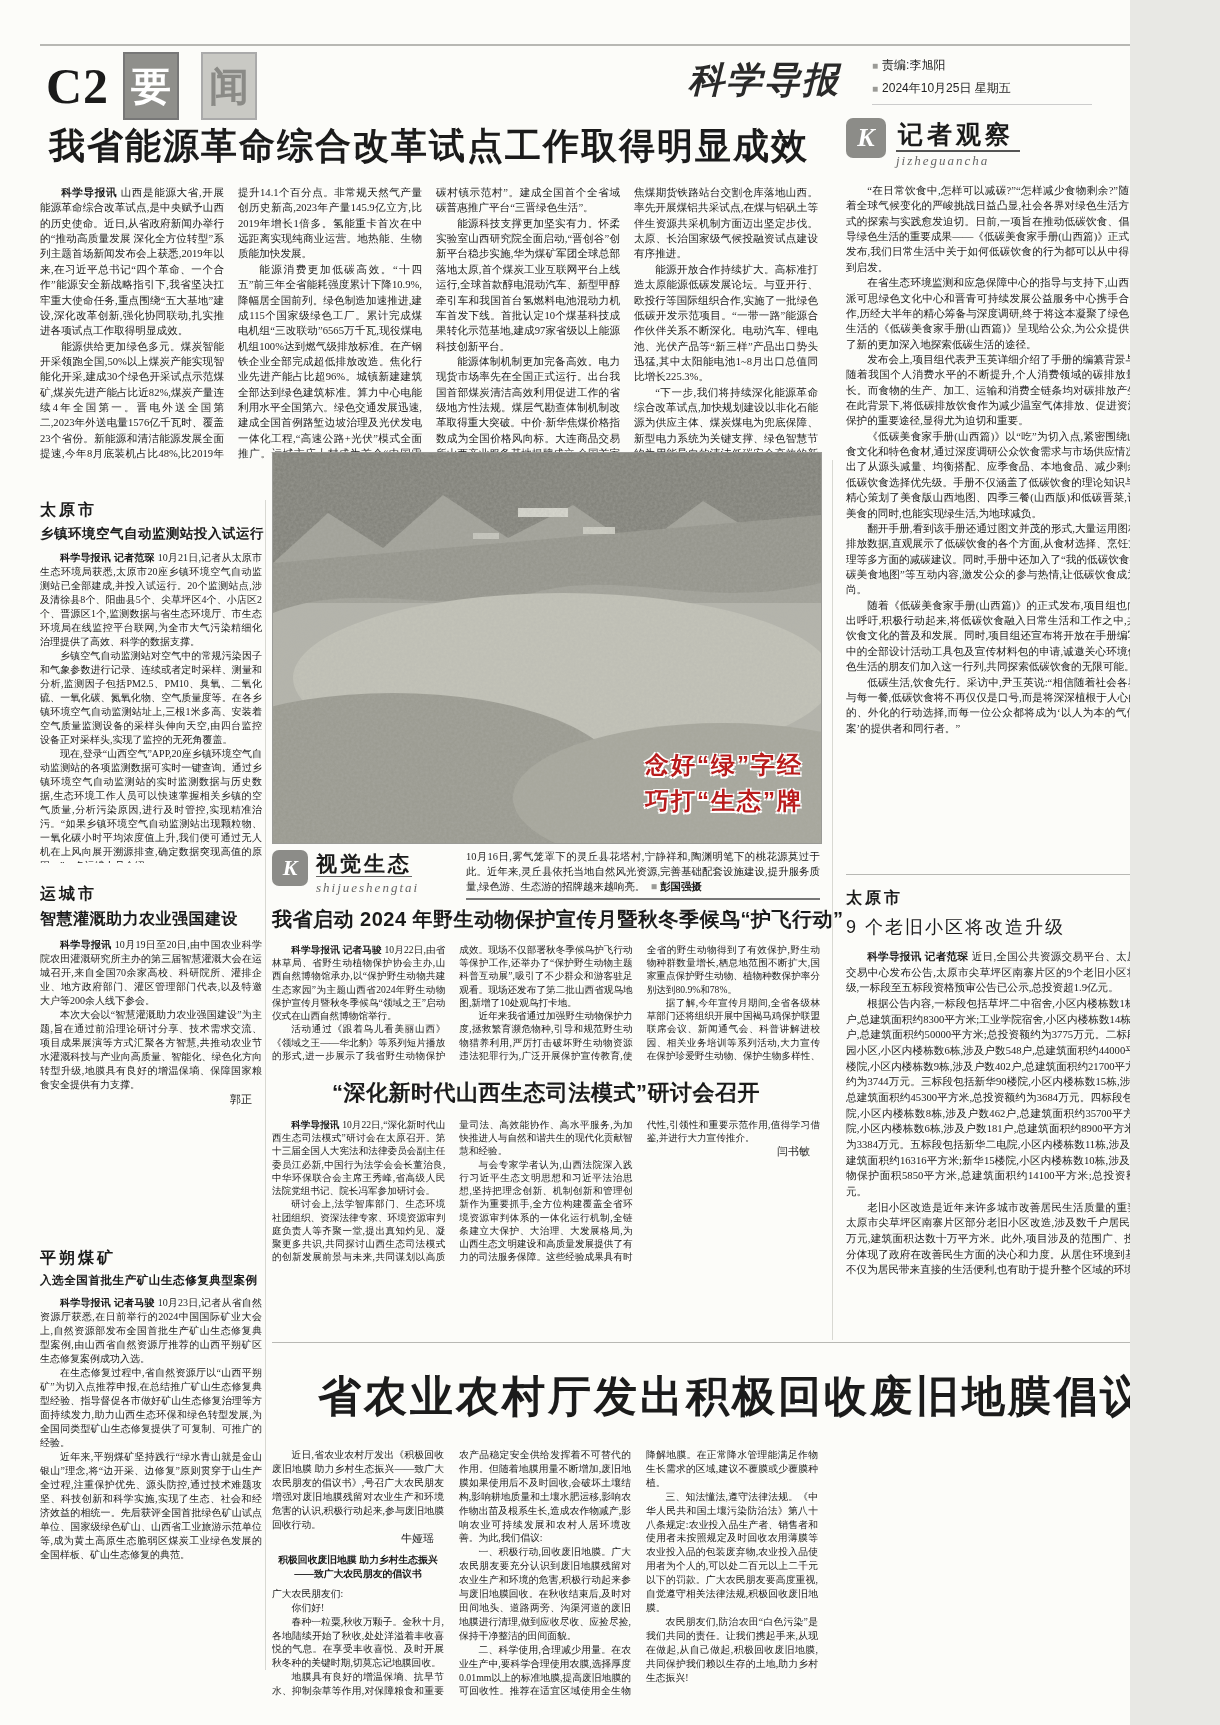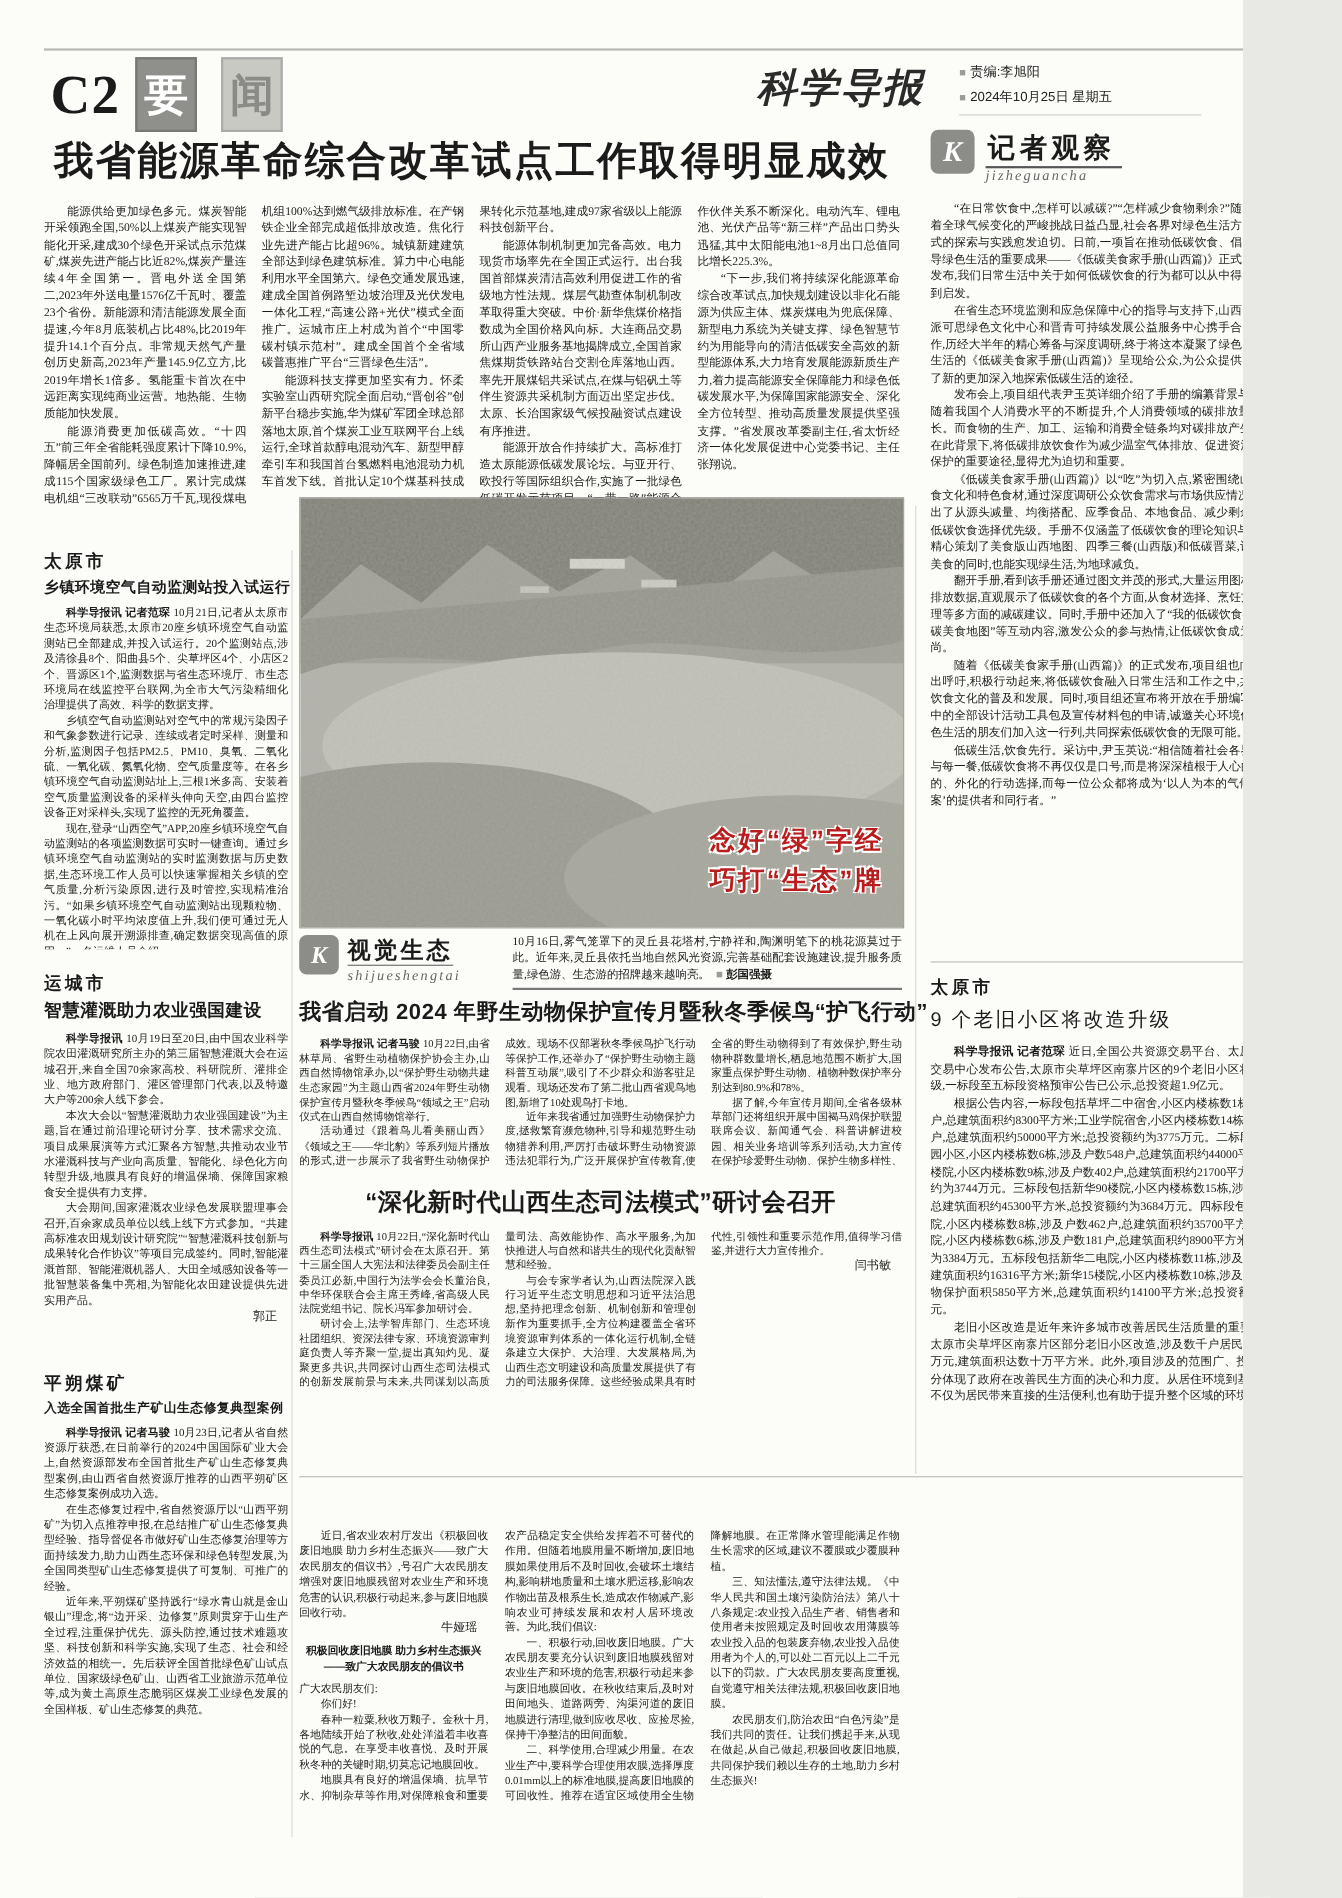--- a/index.html
+++ b/index.html
@@ -114,6 +114,7 @@
   <div class="abs" style="left:40px;top:122px;width:778px;">
     <div class="lead-headline">我省能源革命综合改革试点工作取得明显成效</div>
     <div class="lead-body" style="margin-top:14px;position:relative;">
+      <p class="bp"><b class="dl">科学导报讯 </b><span>山西是能源大省,开展能源革命综合改革试点,是中央赋予山西的历史使命。近日,从省政府新闻办举行的“推动高质量发展 深化全方位转型”系列主题首场新闻发布会上获悉,2019年以来,在习近平总书记“四个革命、一个合作”能源安全新战略指引下,我省坚决扛牢重大使命任务,重点围绕“五大基地”建设,深化改革创新,强化协同联动,扎实推进各项试点工作取得明显成效。</span></p>
       <p class="bp">能源供给更加绿色多元。煤炭智能开采领跑全国,50%以上煤炭产能实现智能化开采,建成30个绿色开采试点示范煤矿,煤炭先进产能占比近82%,煤炭产量连续4年全国第一。晋电外送全国第二,2023年外送电量1576亿千瓦时、覆盖23个省份。新能源和清洁能源发展全面提速,今年8月底装机占比48%,比2019年提升14.1个百分点。非常规天然气产量创历史新高,2023年产量145.9亿立方,比2019年增长1倍多。氢能重卡首次在中远距离实现纯商业运营。地热能、生物质能加快发展。</p>
       <p class="bp">能源消费更加低碳高效。“十四五”前三年全省能耗强度累计下降10.9%,降幅居全国前列。绿色制造加速推进,建成115个国家级绿色工厂。累计完成煤电机组“三改联动”6565万千瓦,现役煤电机组100%达到燃气级排放标准。在产钢铁企业全部完成超低排放改造。焦化行业先进产能占比超96%。城镇新建建筑全部达到绿色建筑标准。算力中心电能利用水平全国第六。绿色交通发展迅速,建成全国首例路堑边坡治理及光伏发电一体化工程,“高速公路+光伏”模式全面推广。运城市庄上村成为首个“中国零碳村镇示范村”。建成全国首个全省域碳普惠推广平台“三晋绿色生活”。</p>
       <p class="bp">能源科技支撑更加坚实有力。怀柔实验室山西研究院全面启动,“晋创谷”创新平台稳步实施,华为煤矿军团全球总部落地太原,首个煤炭工业互联网平台上线运行,全球首款醇电混动汽车、新型甲醇牵引车和我国首台氢燃料电池混动力机车首发下线。首批认定10个煤基科技成果转化示范基地,建成97家省级以上能源科技创新平台。</p>

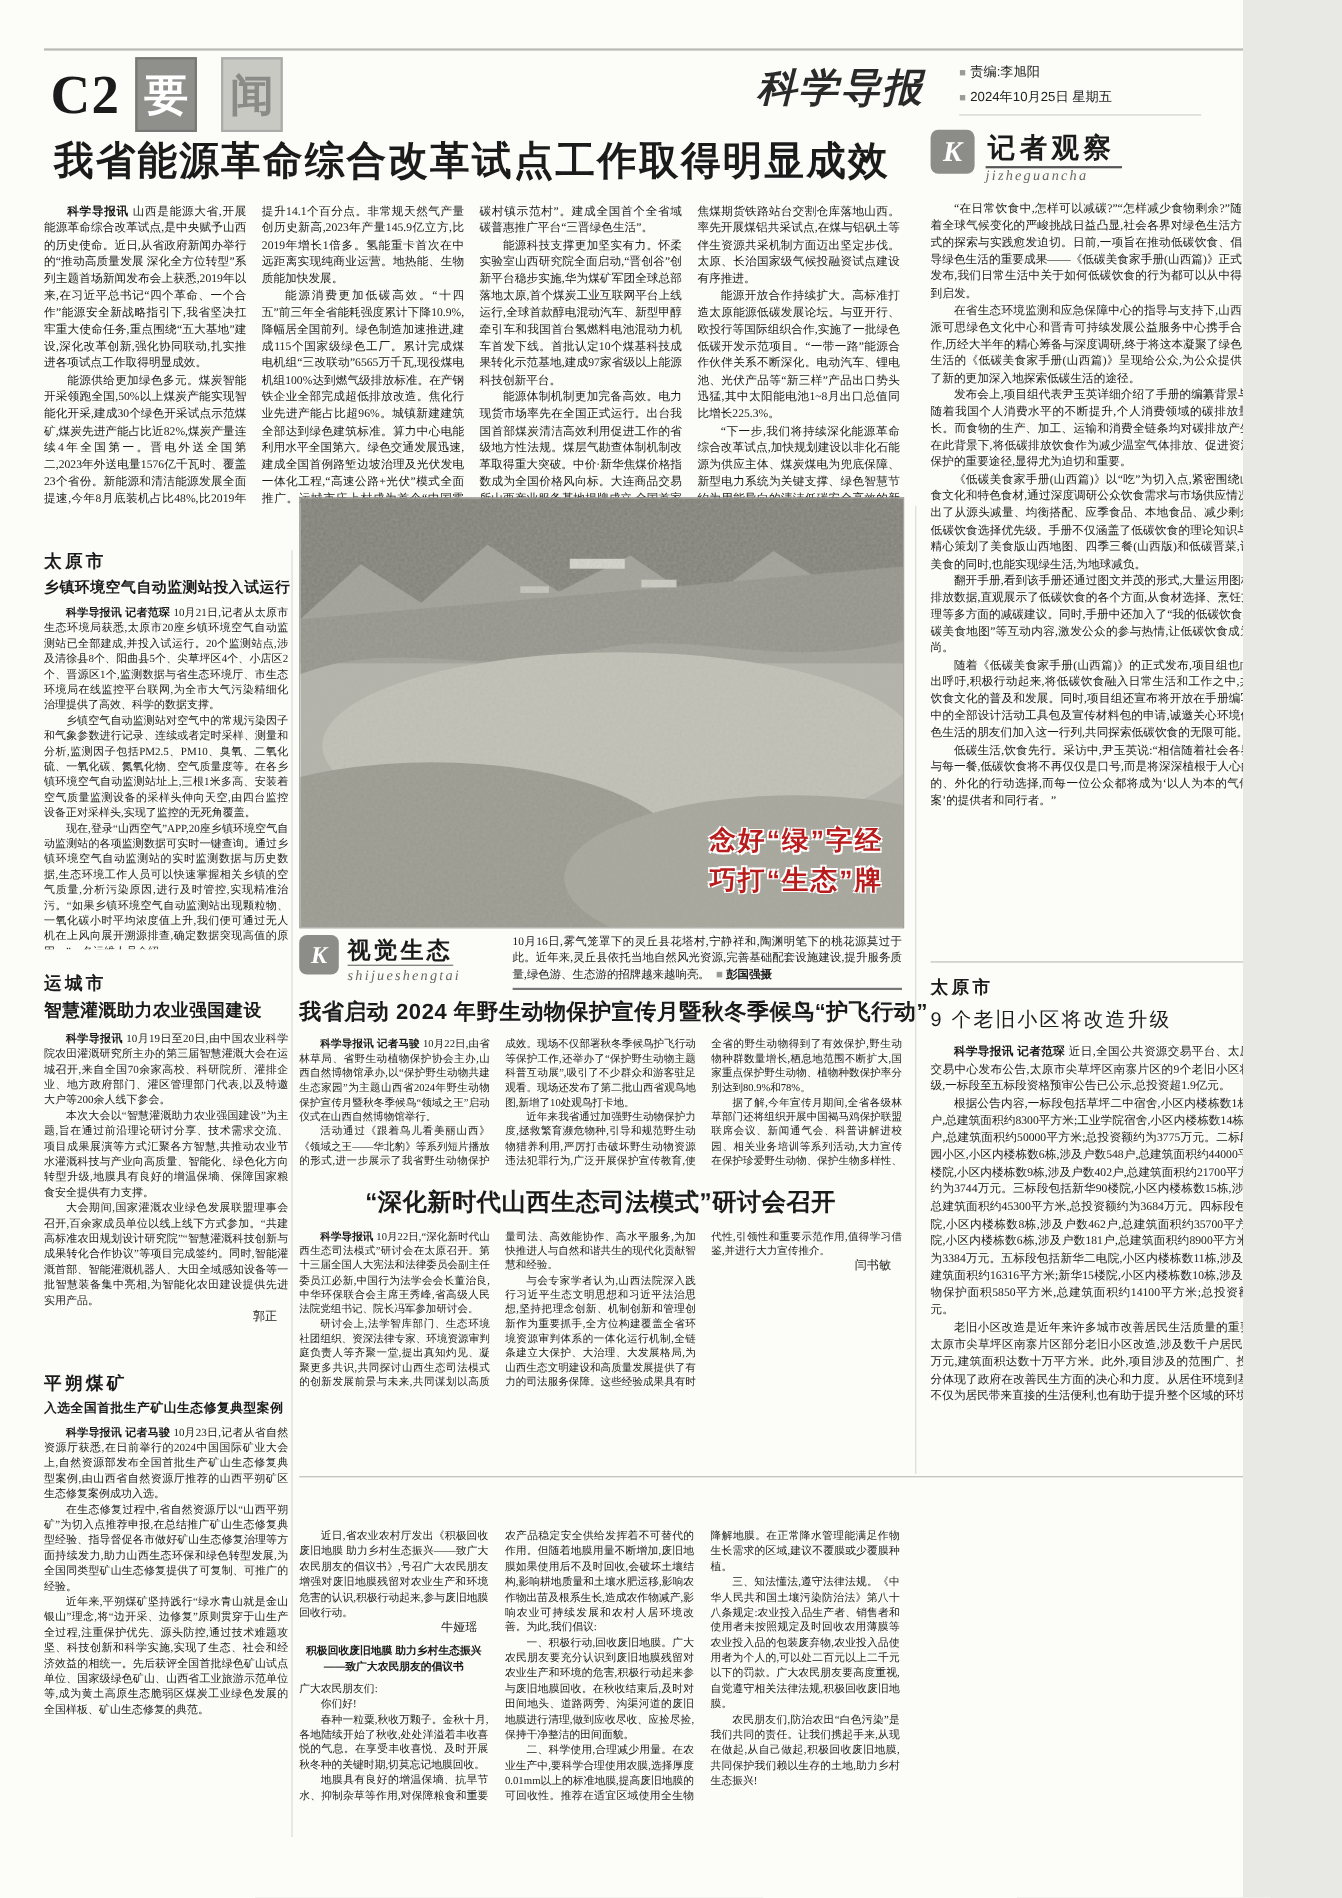--- a/index.html
+++ b/index.html
@@ -177,7 +177,6 @@
     <div class="sec-body" style="height:290px;">
       <p class="bp"><b class="dl">科学导报讯 </b><span>10月19日至20日,由中国农业科学院农田灌溉研究所主办的第三届智慧灌溉大会在运城召开,来自全国70余家高校、科研院所、灌排企业、地方政府部门、灌区管理部门代表,以及特邀大户等200余人线下参会。</span></p>
       <p class="bp">本次大会以“智慧灌溉助力农业强国建设”为主题,旨在通过前沿理论研讨分享、技术需求交流、项目成果展演等方式汇聚各方智慧,共推动农业节水灌溉科技与产业向高质量、智能化、绿色化方向转型升级,地膜具有良好的增温保墒、保障国家粮食安全提供有力支撑。</p>
-      <p class="bp">大会期间,国家灌溉农业绿色发展联盟理事会召开,百余家成员单位以线上线下方式参加。“共建高标准农田规划设计研究院”“智慧灌溉科技创新与成果转化合作协议”等项目完成签约。同时,智能灌溉首部、智能灌溉机器人、大田全域感知设备等一批智慧装备集中亮相,为智能化农田建设提供先进实用产品。</p>
       <p class="bp byline">郭正</p>
     </div>
   </div>

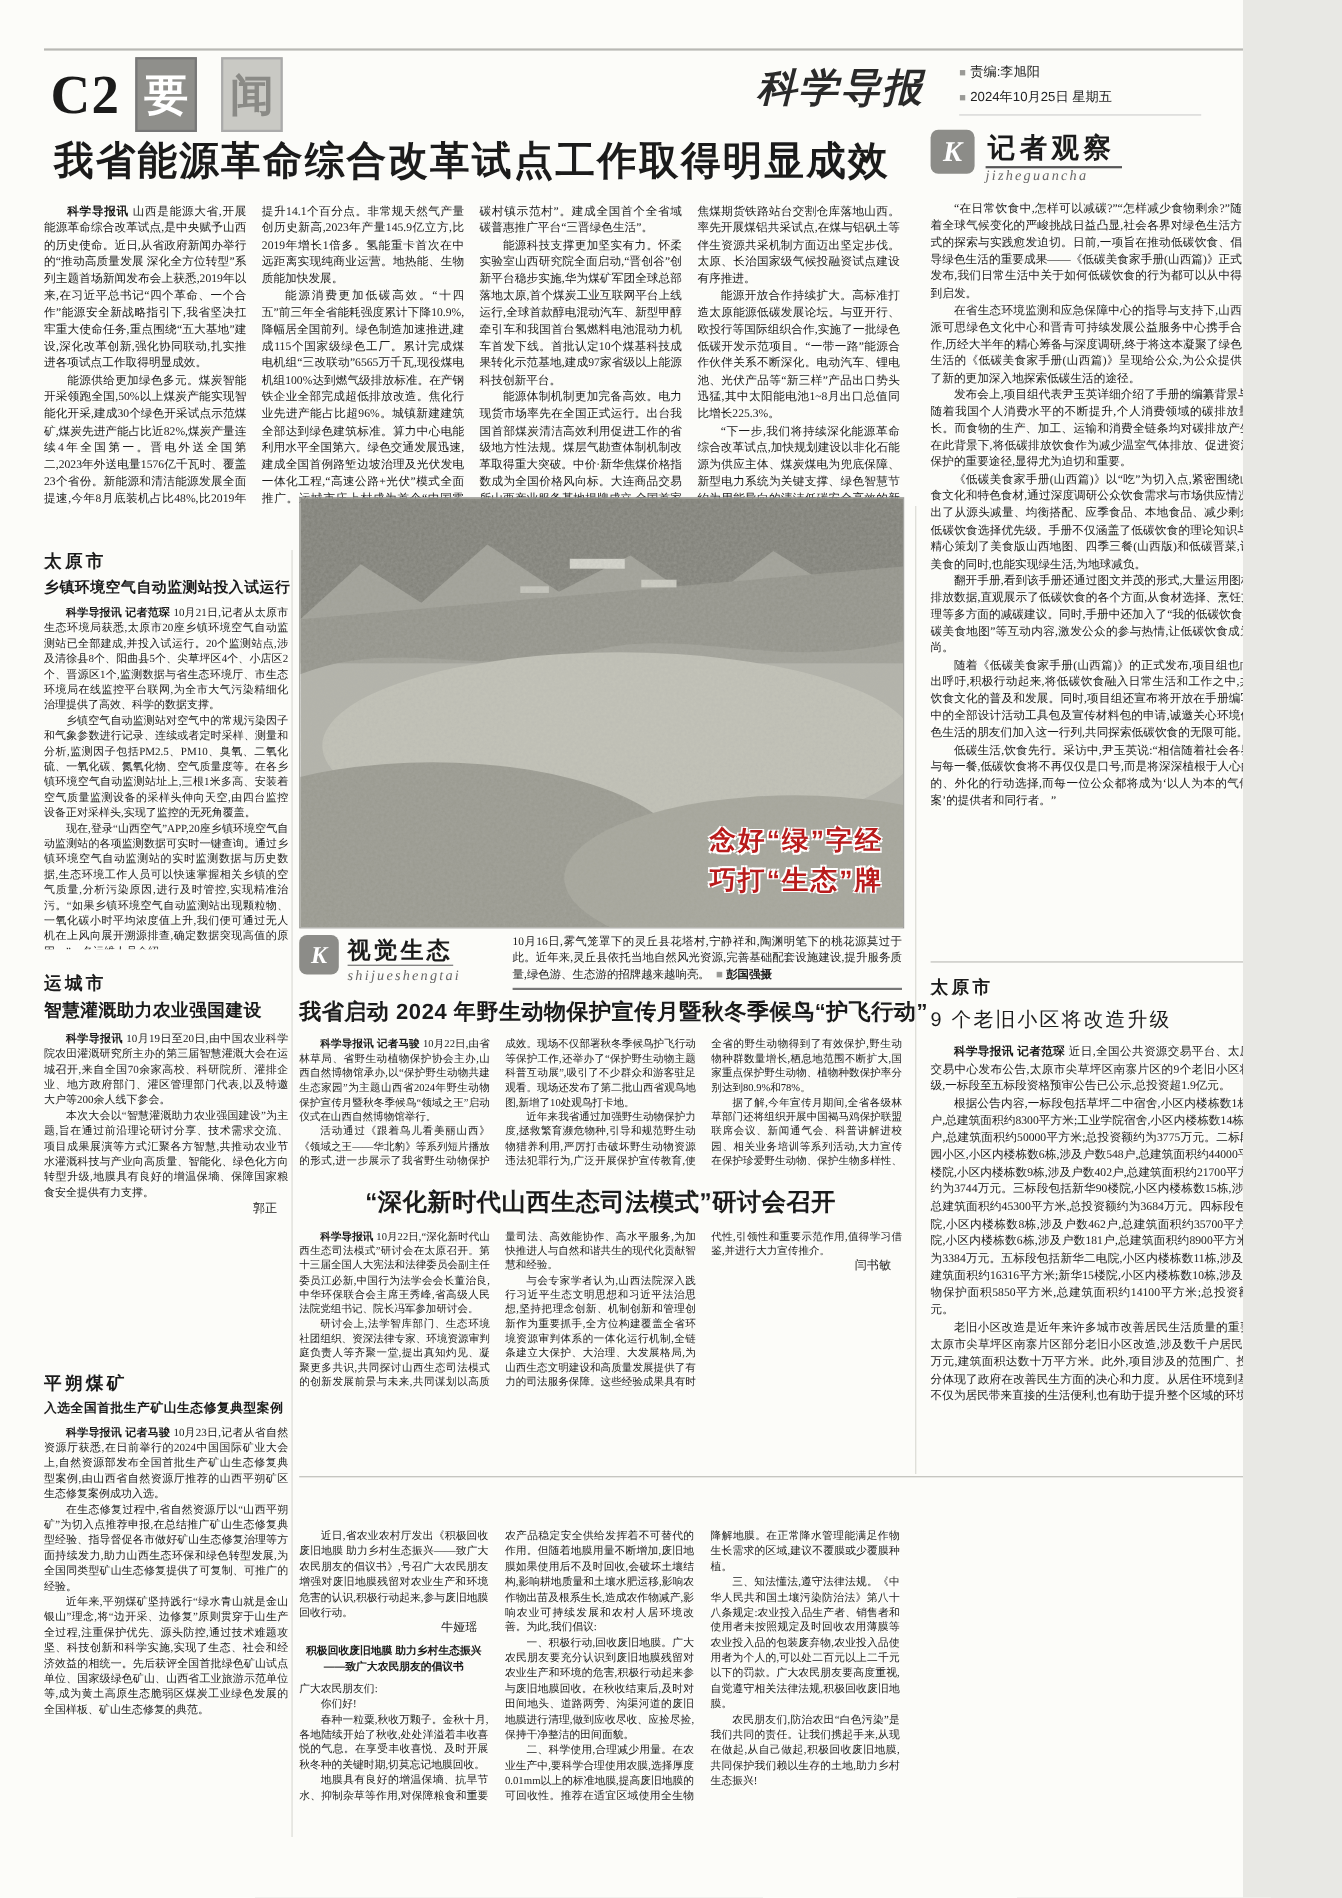--- a/index.html
+++ b/index.html
@@ -256,6 +256,7 @@
   <div class="abs rule" style="left:272px;top:1342px;width:920px;height:1px;"></div>
 
   <div class="abs" style="left:272px;top:1368px;width:920px;">
+    <div class="rec-headline">省农业农村厅发出积极回收废旧地膜倡议</div>
     <div class="rec-body" style="margin-top:22px;">
       <p class="bp"><span>近日,省农业农村厅发出《积极回收废旧地膜 助力乡村生态振兴——致广大农民朋友的倡议书》,号召广大农民朋友增强对废旧地膜残留对农业生产和环境危害的认识,积极行动起来,参与废旧地膜回收行动。</span></p>
       <p class="bp byline">牛娅瑶</p>

